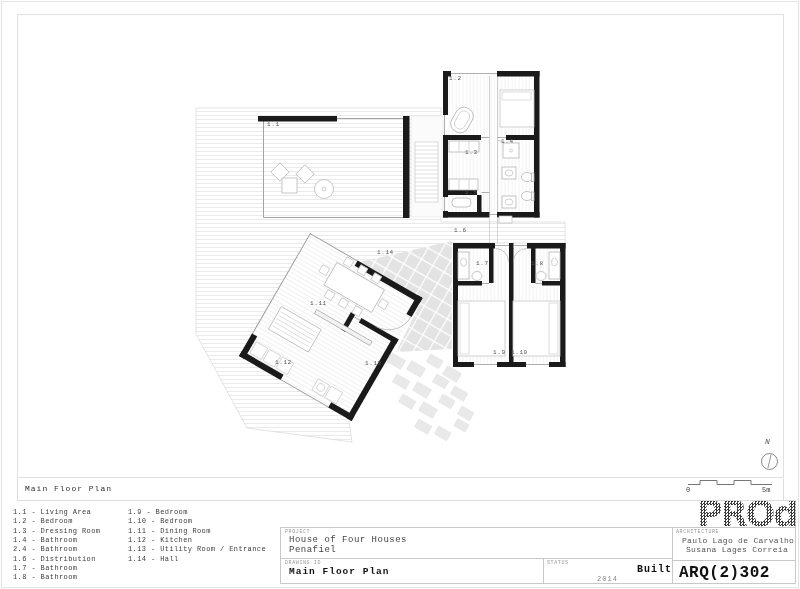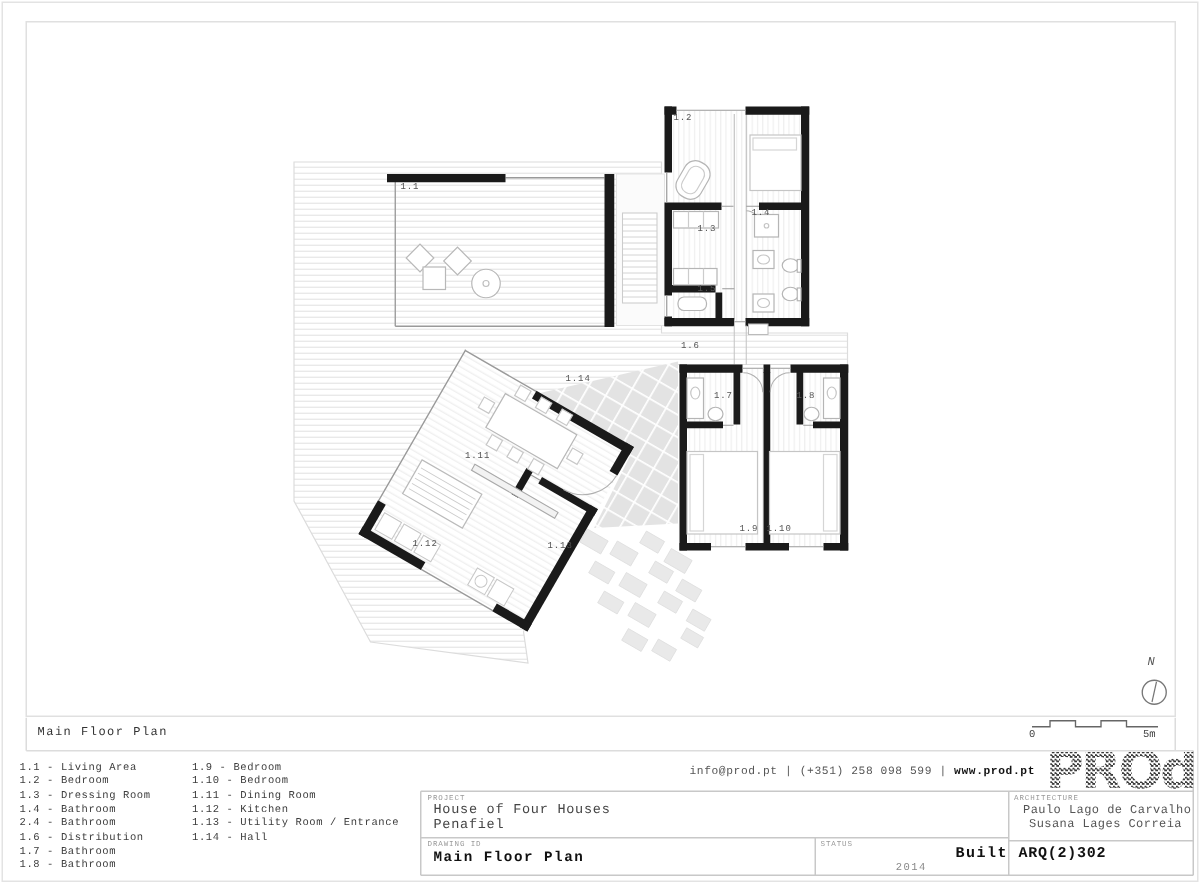--- a/index.html
+++ b/index.html
@@ -288,10 +288,6 @@
   <div>1.14 - Hall</div>
 </div>
 
-<div class="txt contact" style="left:380px;top:511px;width:310px">
-  <span>info@prod.pt | (+351) 258 098 599 |</span>
-  <b>www.prod.pt</b>
-</div>
 <div class="logo" style="left:697px;top:501px;width:100px;height:27px">PROd</div>
 
 <div class="txt tb-label" style="left:285px;top:529px">PROJECT</div>

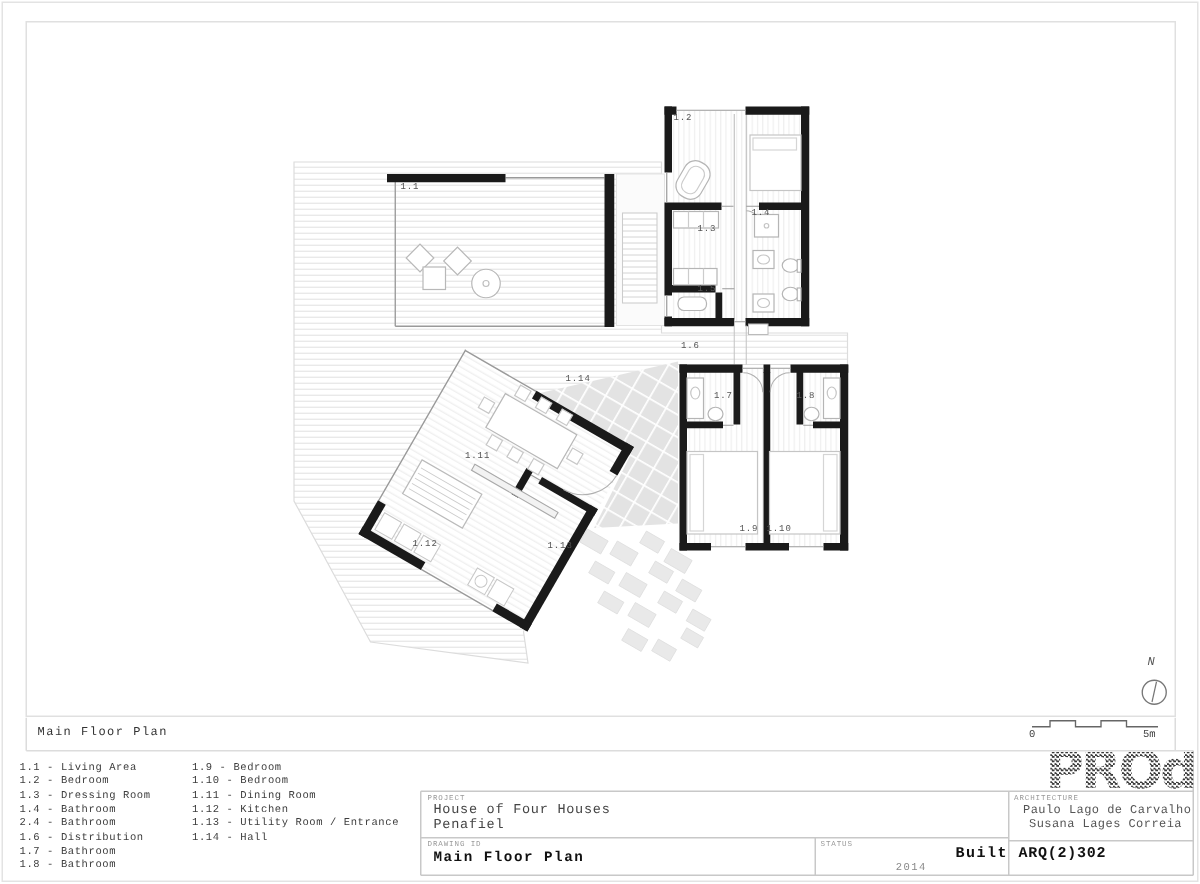--- a/index.html
+++ b/index.html
@@ -18,7 +18,7 @@
   .contact b{color:#111;}
   .status-val{font-size:10px;font-weight:bold;color:#111;text-align:right;letter-spacing:1px;}
   .status-year{font-size:7px;color:#888;text-align:center;letter-spacing:1px;}
-  .code{font-size:10px;font-weight:bold;color:#111;letter-spacing:0.5px;}
+  .code{font-size:16px;font-weight:bold;color:#111;letter-spacing:0.5px;}
   .north-n{font-size:8px;font-style:italic;color:#555;}
   .scale-num{font-size:7px;color:#444;}
   .logo{position:absolute;z-index:3;font-family:"DejaVu Sans","Liberation Sans",sans-serif;

